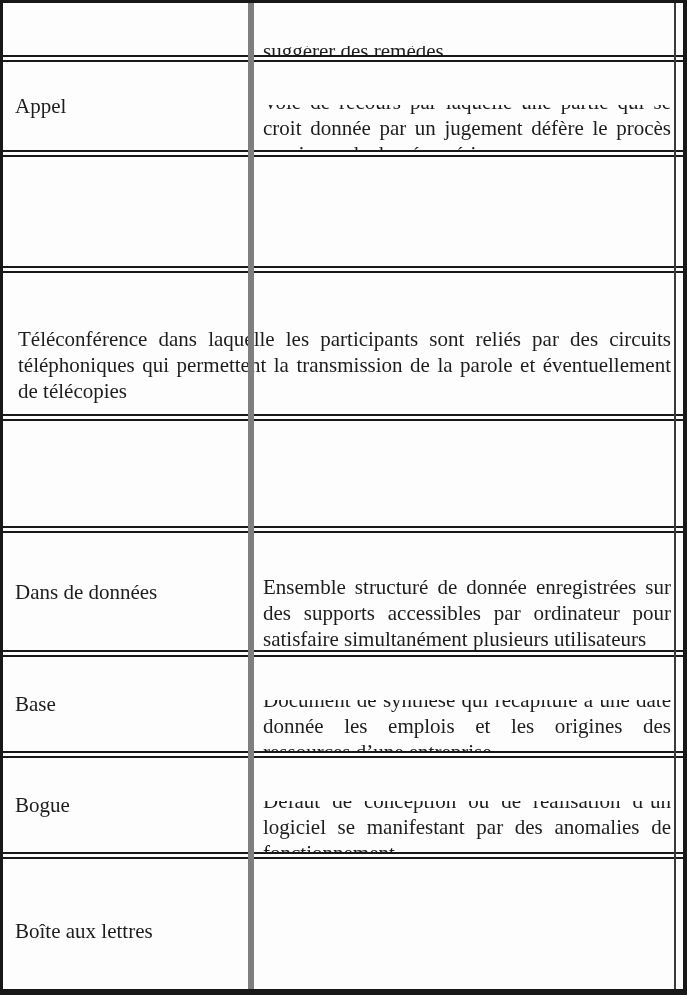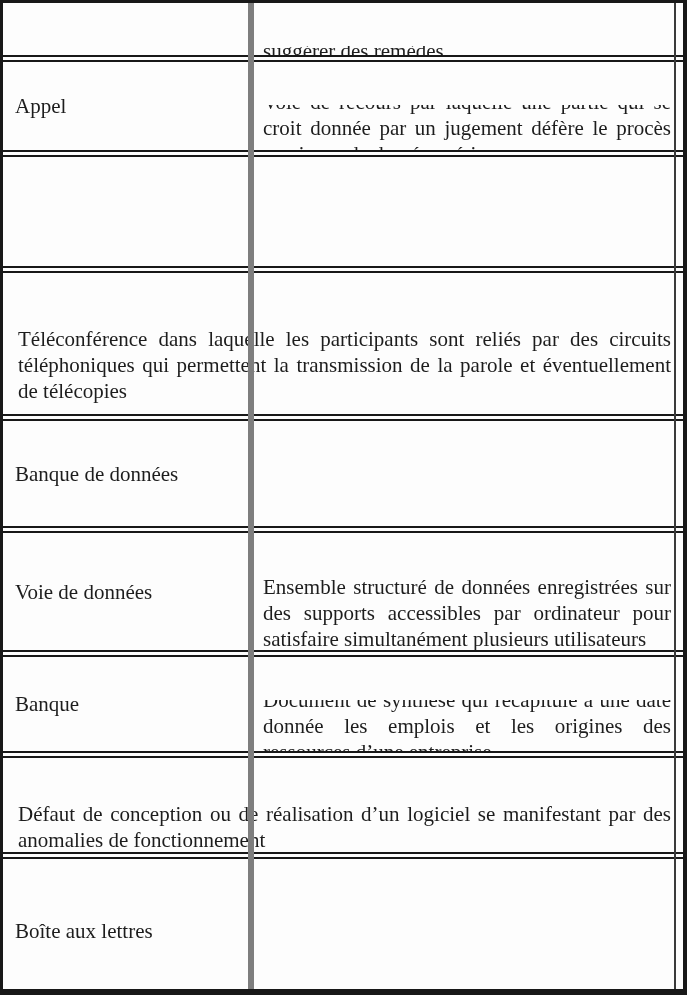--- a/index.html
+++ b/index.html
@@ -121,9 +121,6 @@
   </div>
 
   <div class="row r4">
-    <div class="cell term">
-      <span class="text">Banque de données</span>
-    </div>
   </div>
 
   <div class="row r5">

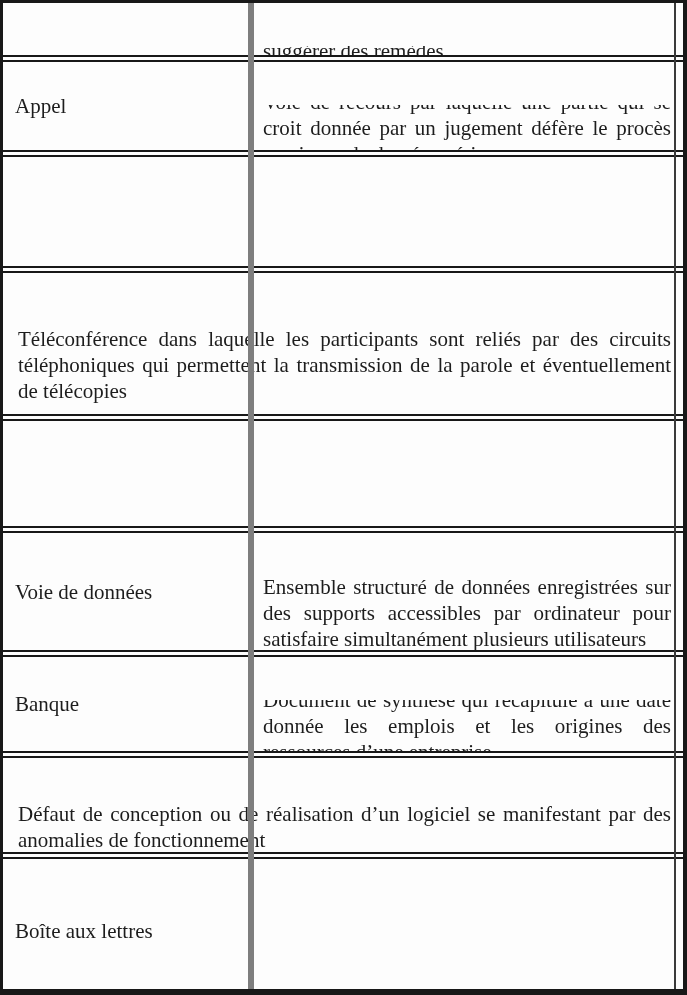--- a/index.html
+++ b/index.html
@@ -125,7 +125,7 @@
 
   <div class="row r5">
     <div class="cell term">
-      <span class="text">Voie de données</span>
+      <span class="text">Dans de données</span>
     </div>
     <div class="cell def">
       <span class="text">Ensemble structuré de données enregistrées sur des supports accessibles par ordinateur pour satisfaire simultanément plusieurs utilisateurs</span>

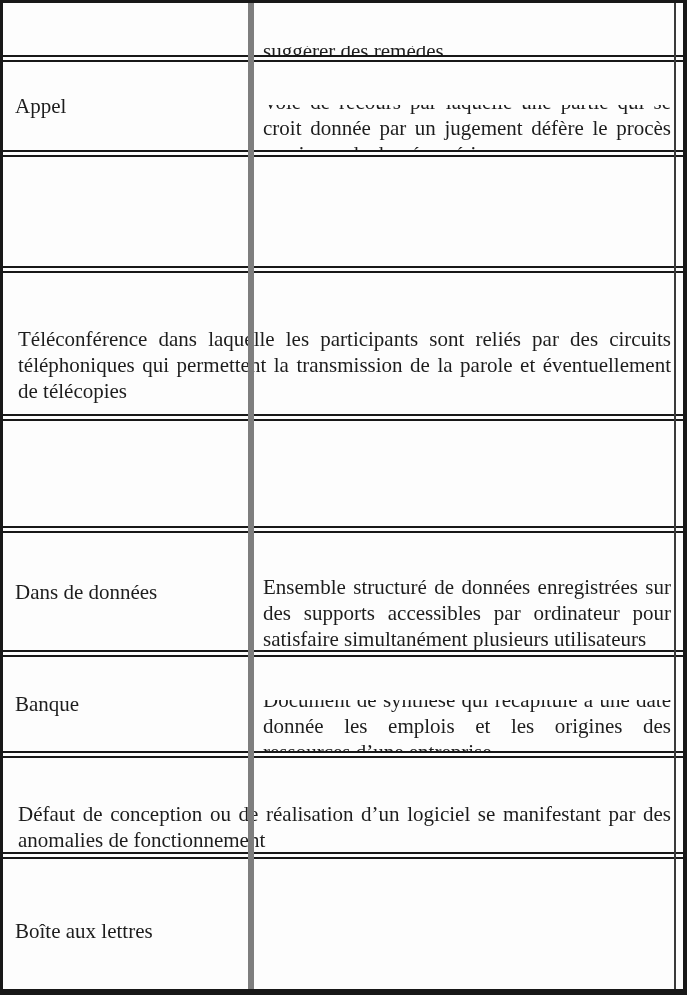--- a/index.html
+++ b/index.html
@@ -128,7 +128,7 @@
       <span class="text">Dans de données</span>
     </div>
     <div class="cell def">
-      <span class="text">Ensemble structuré de données enregistrées sur des supports accessibles par ordinateur pour satisfaire simultanément plusieurs utilisateurs</span>
+      <span class="text">Ensemble structuré de donnée enregistrées sur des supports accessibles par ordinateur pour satisfaire simultanément plusieurs utilisateurs</span>
     </div>
   </div>
 

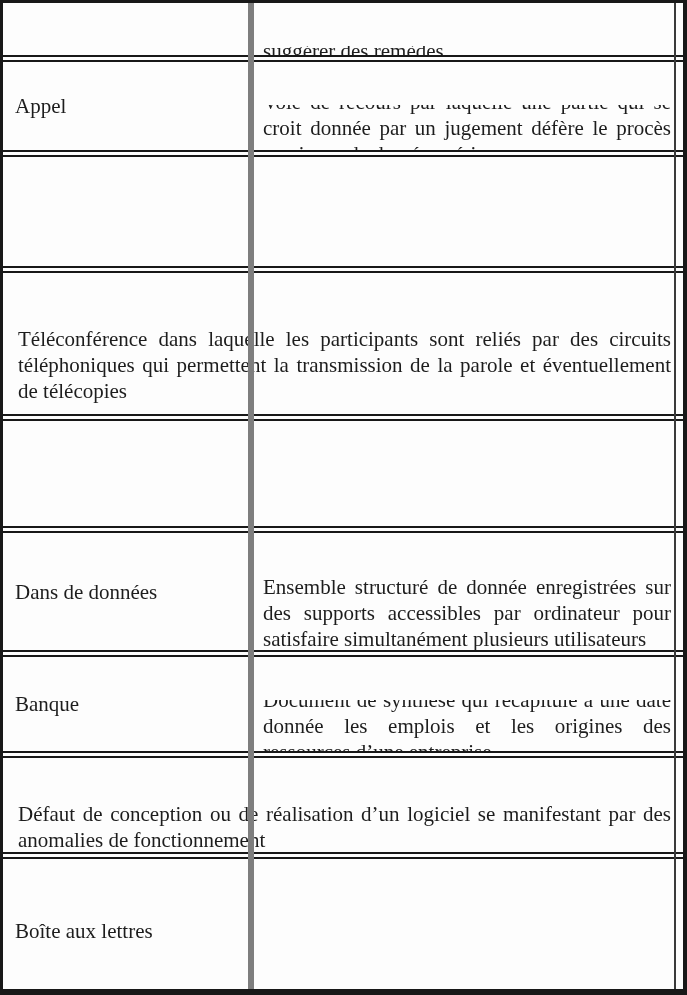--- a/index.html
+++ b/index.html
@@ -134,7 +134,7 @@
 
   <div class="row r6">
     <div class="cell term">
-      <span class="text">Banque</span>
+      <span class="text">Base</span>
     </div>
     <div class="cell def">
       <span class="text">Document de synthèse qui récapitule à une date donnée les emplois et les origines des ressources d’une entreprise</span>

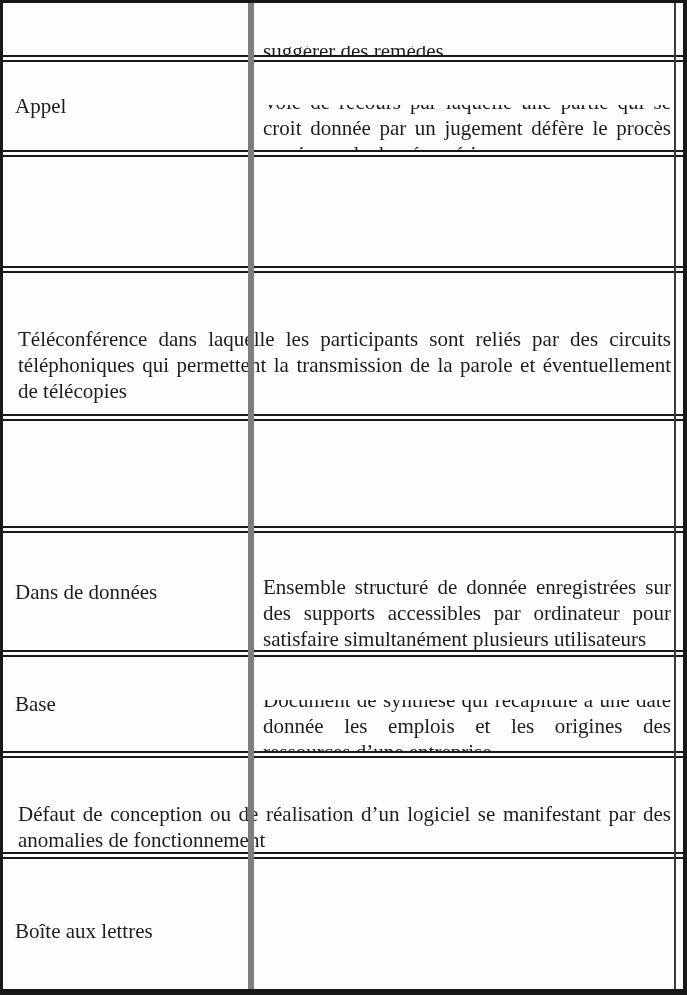--- a/index.html
+++ b/index.html
@@ -142,6 +142,9 @@
   </div>
 
   <div class="row r7">
+    <div class="cell term">
+      <span class="text">Bogue</span>
+    </div>
     <div class="cell def">
       <span class="text">Défaut de conception ou de réalisation d’un logiciel se manifestant par des anomalies de fonctionnement</span>
     </div>

